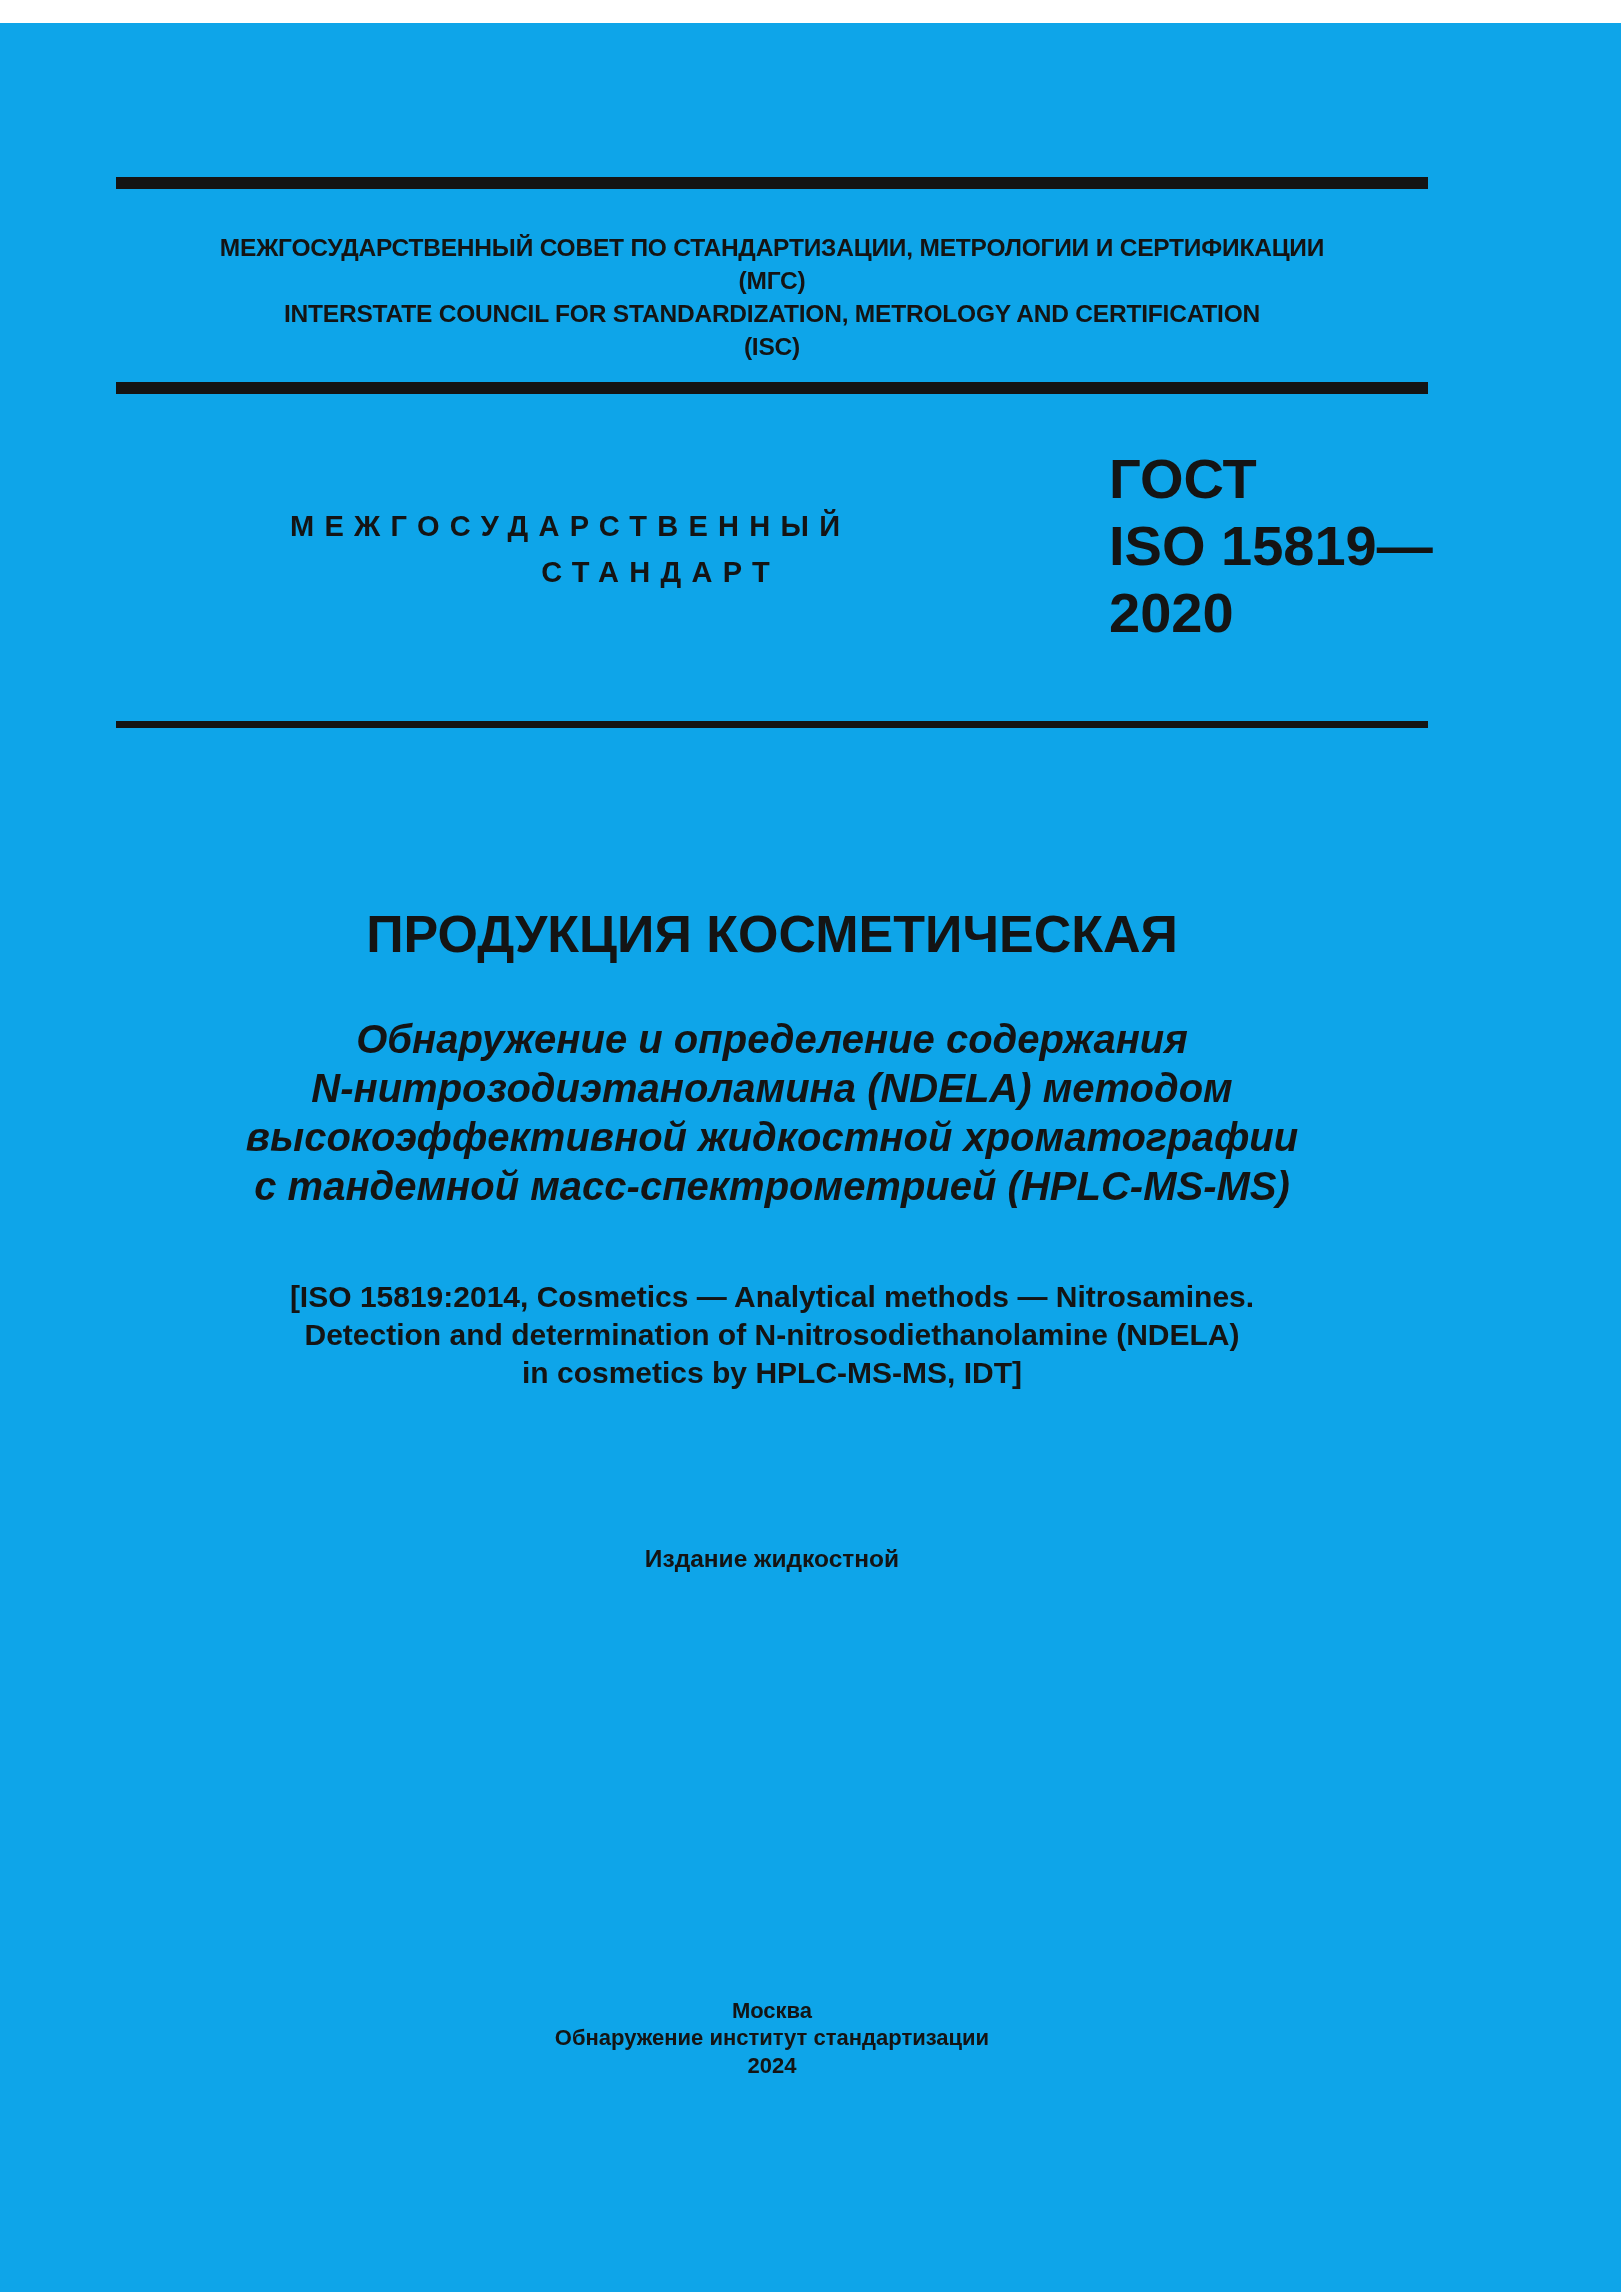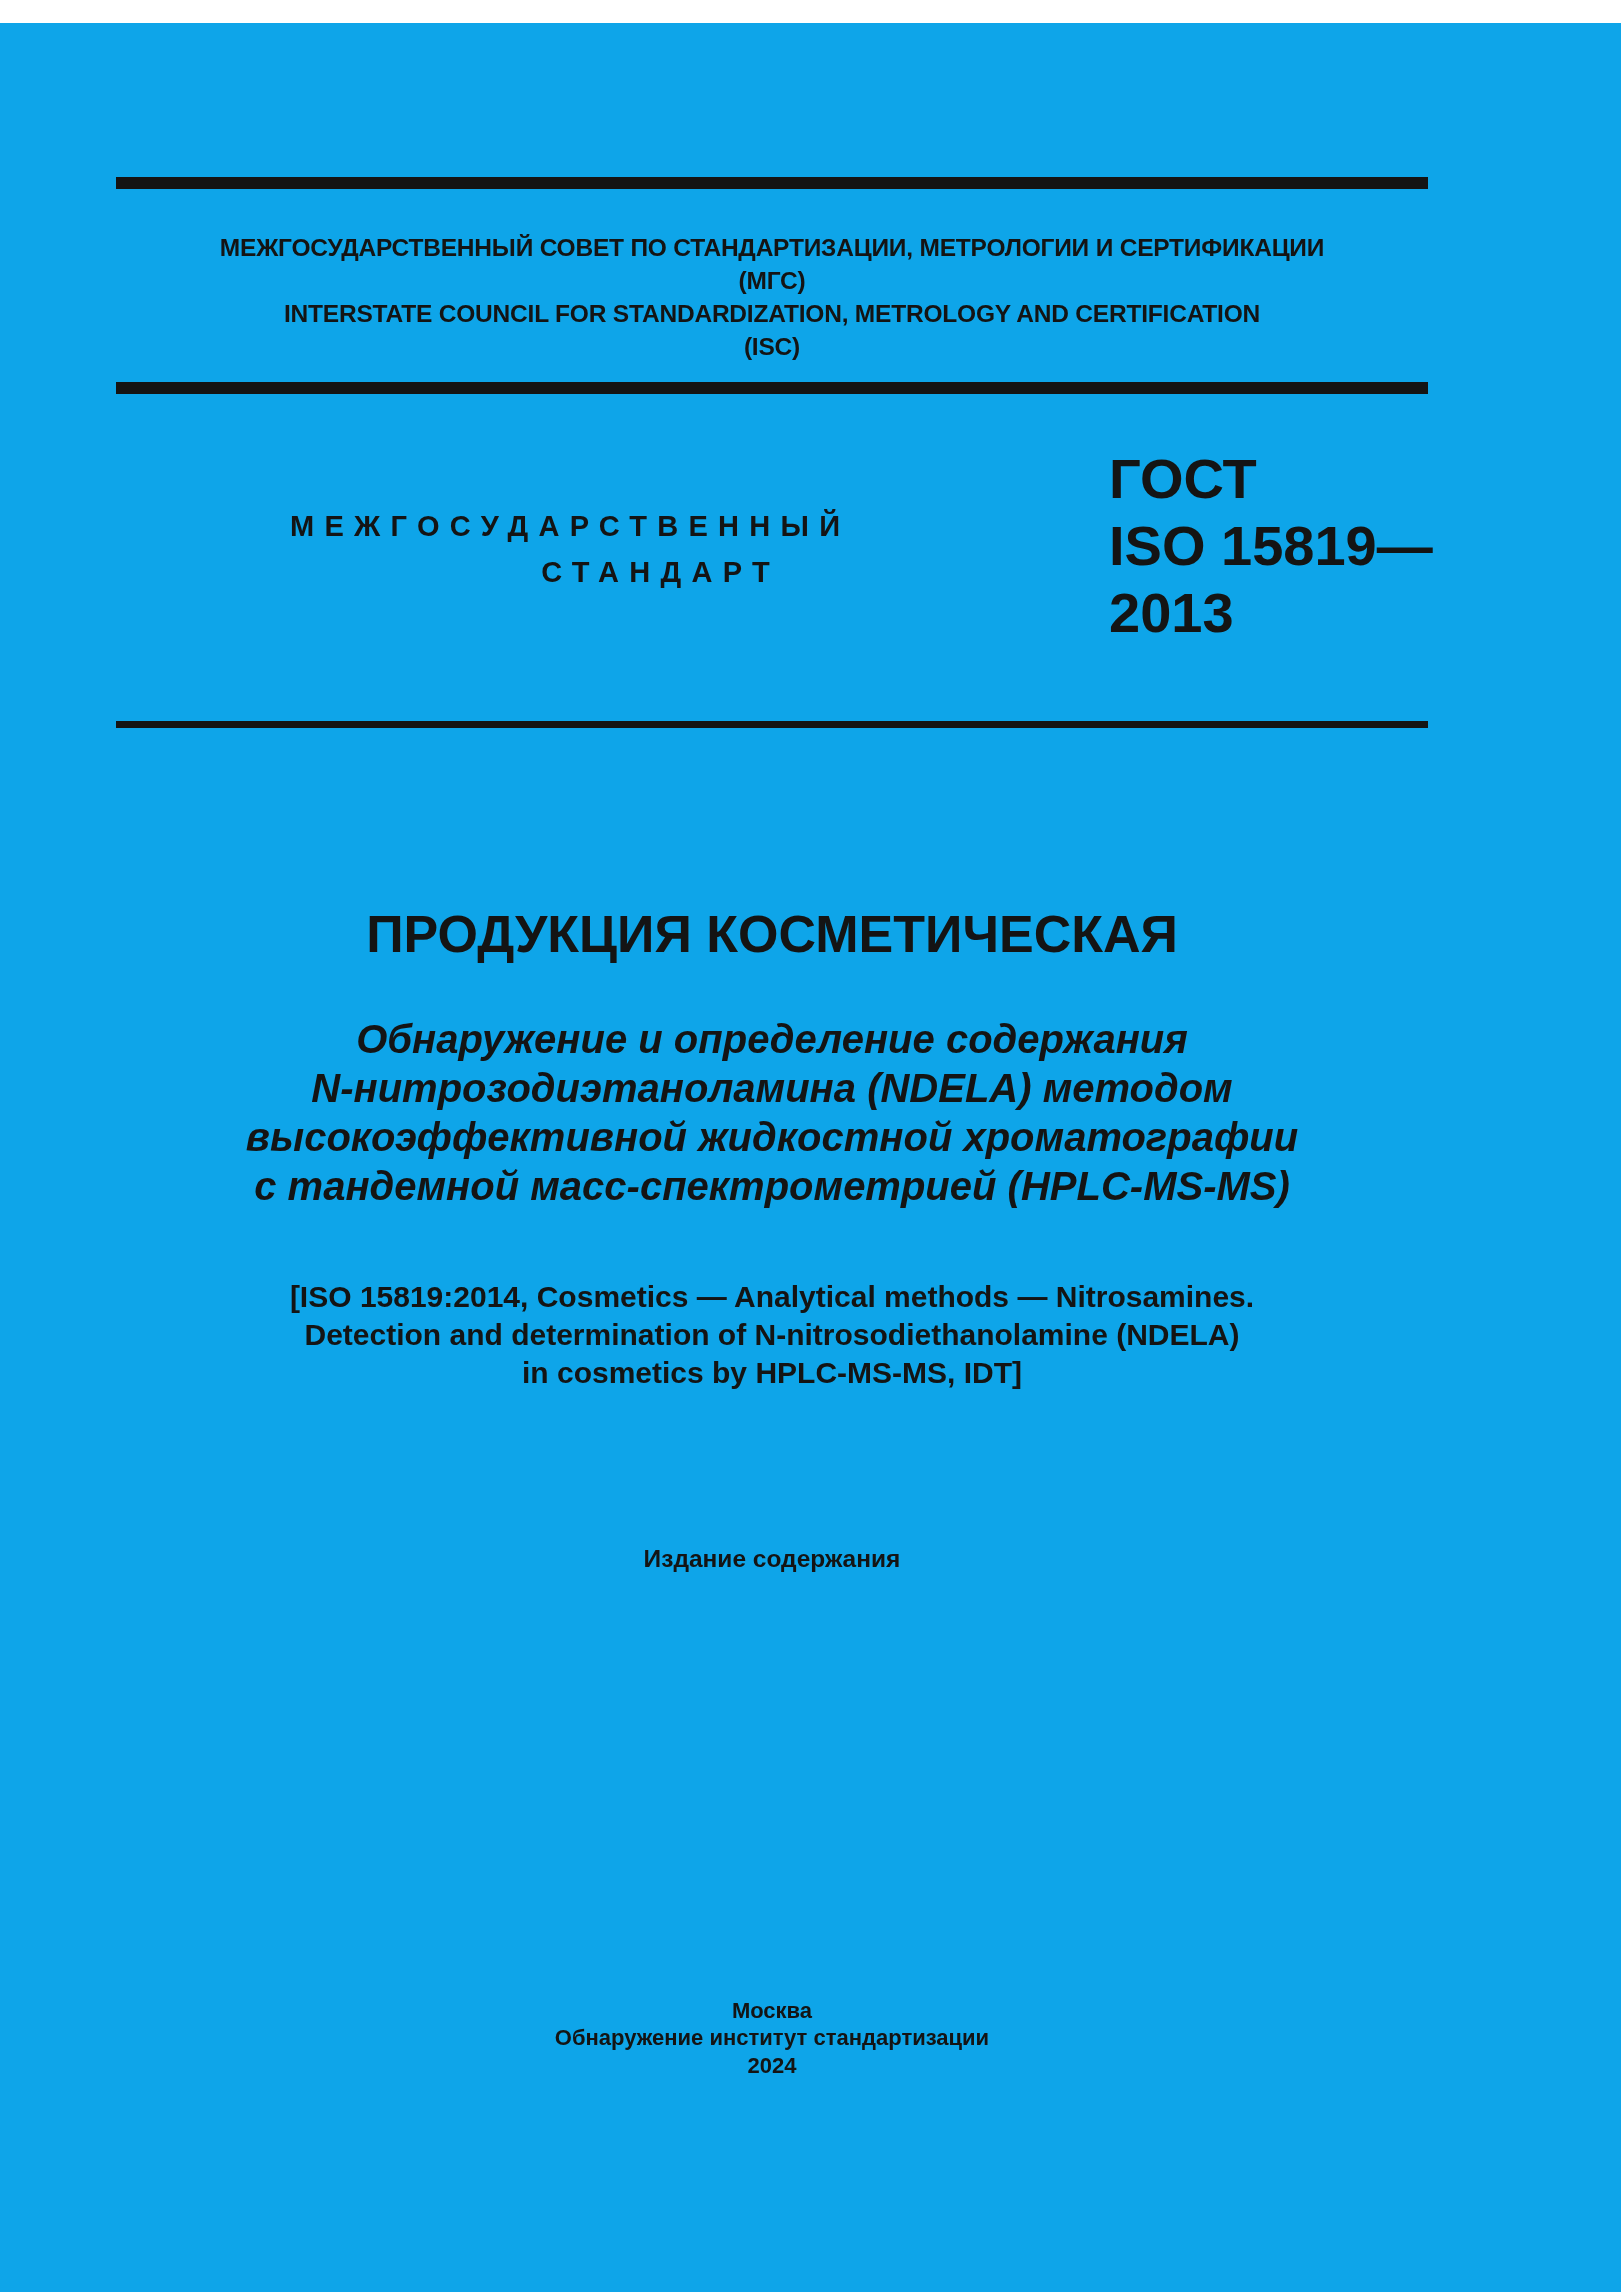--- a/index.html
+++ b/index.html
@@ -131,7 +131,7 @@
   <div class="gost">
     <span class="line">ГОСТ</span>
     <span class="line">ISO 15819—</span>
-    <span class="line">2013</span>
+    <span class="line">2020</span>
   </div>
 
   <div class="rule rule-3"></div>

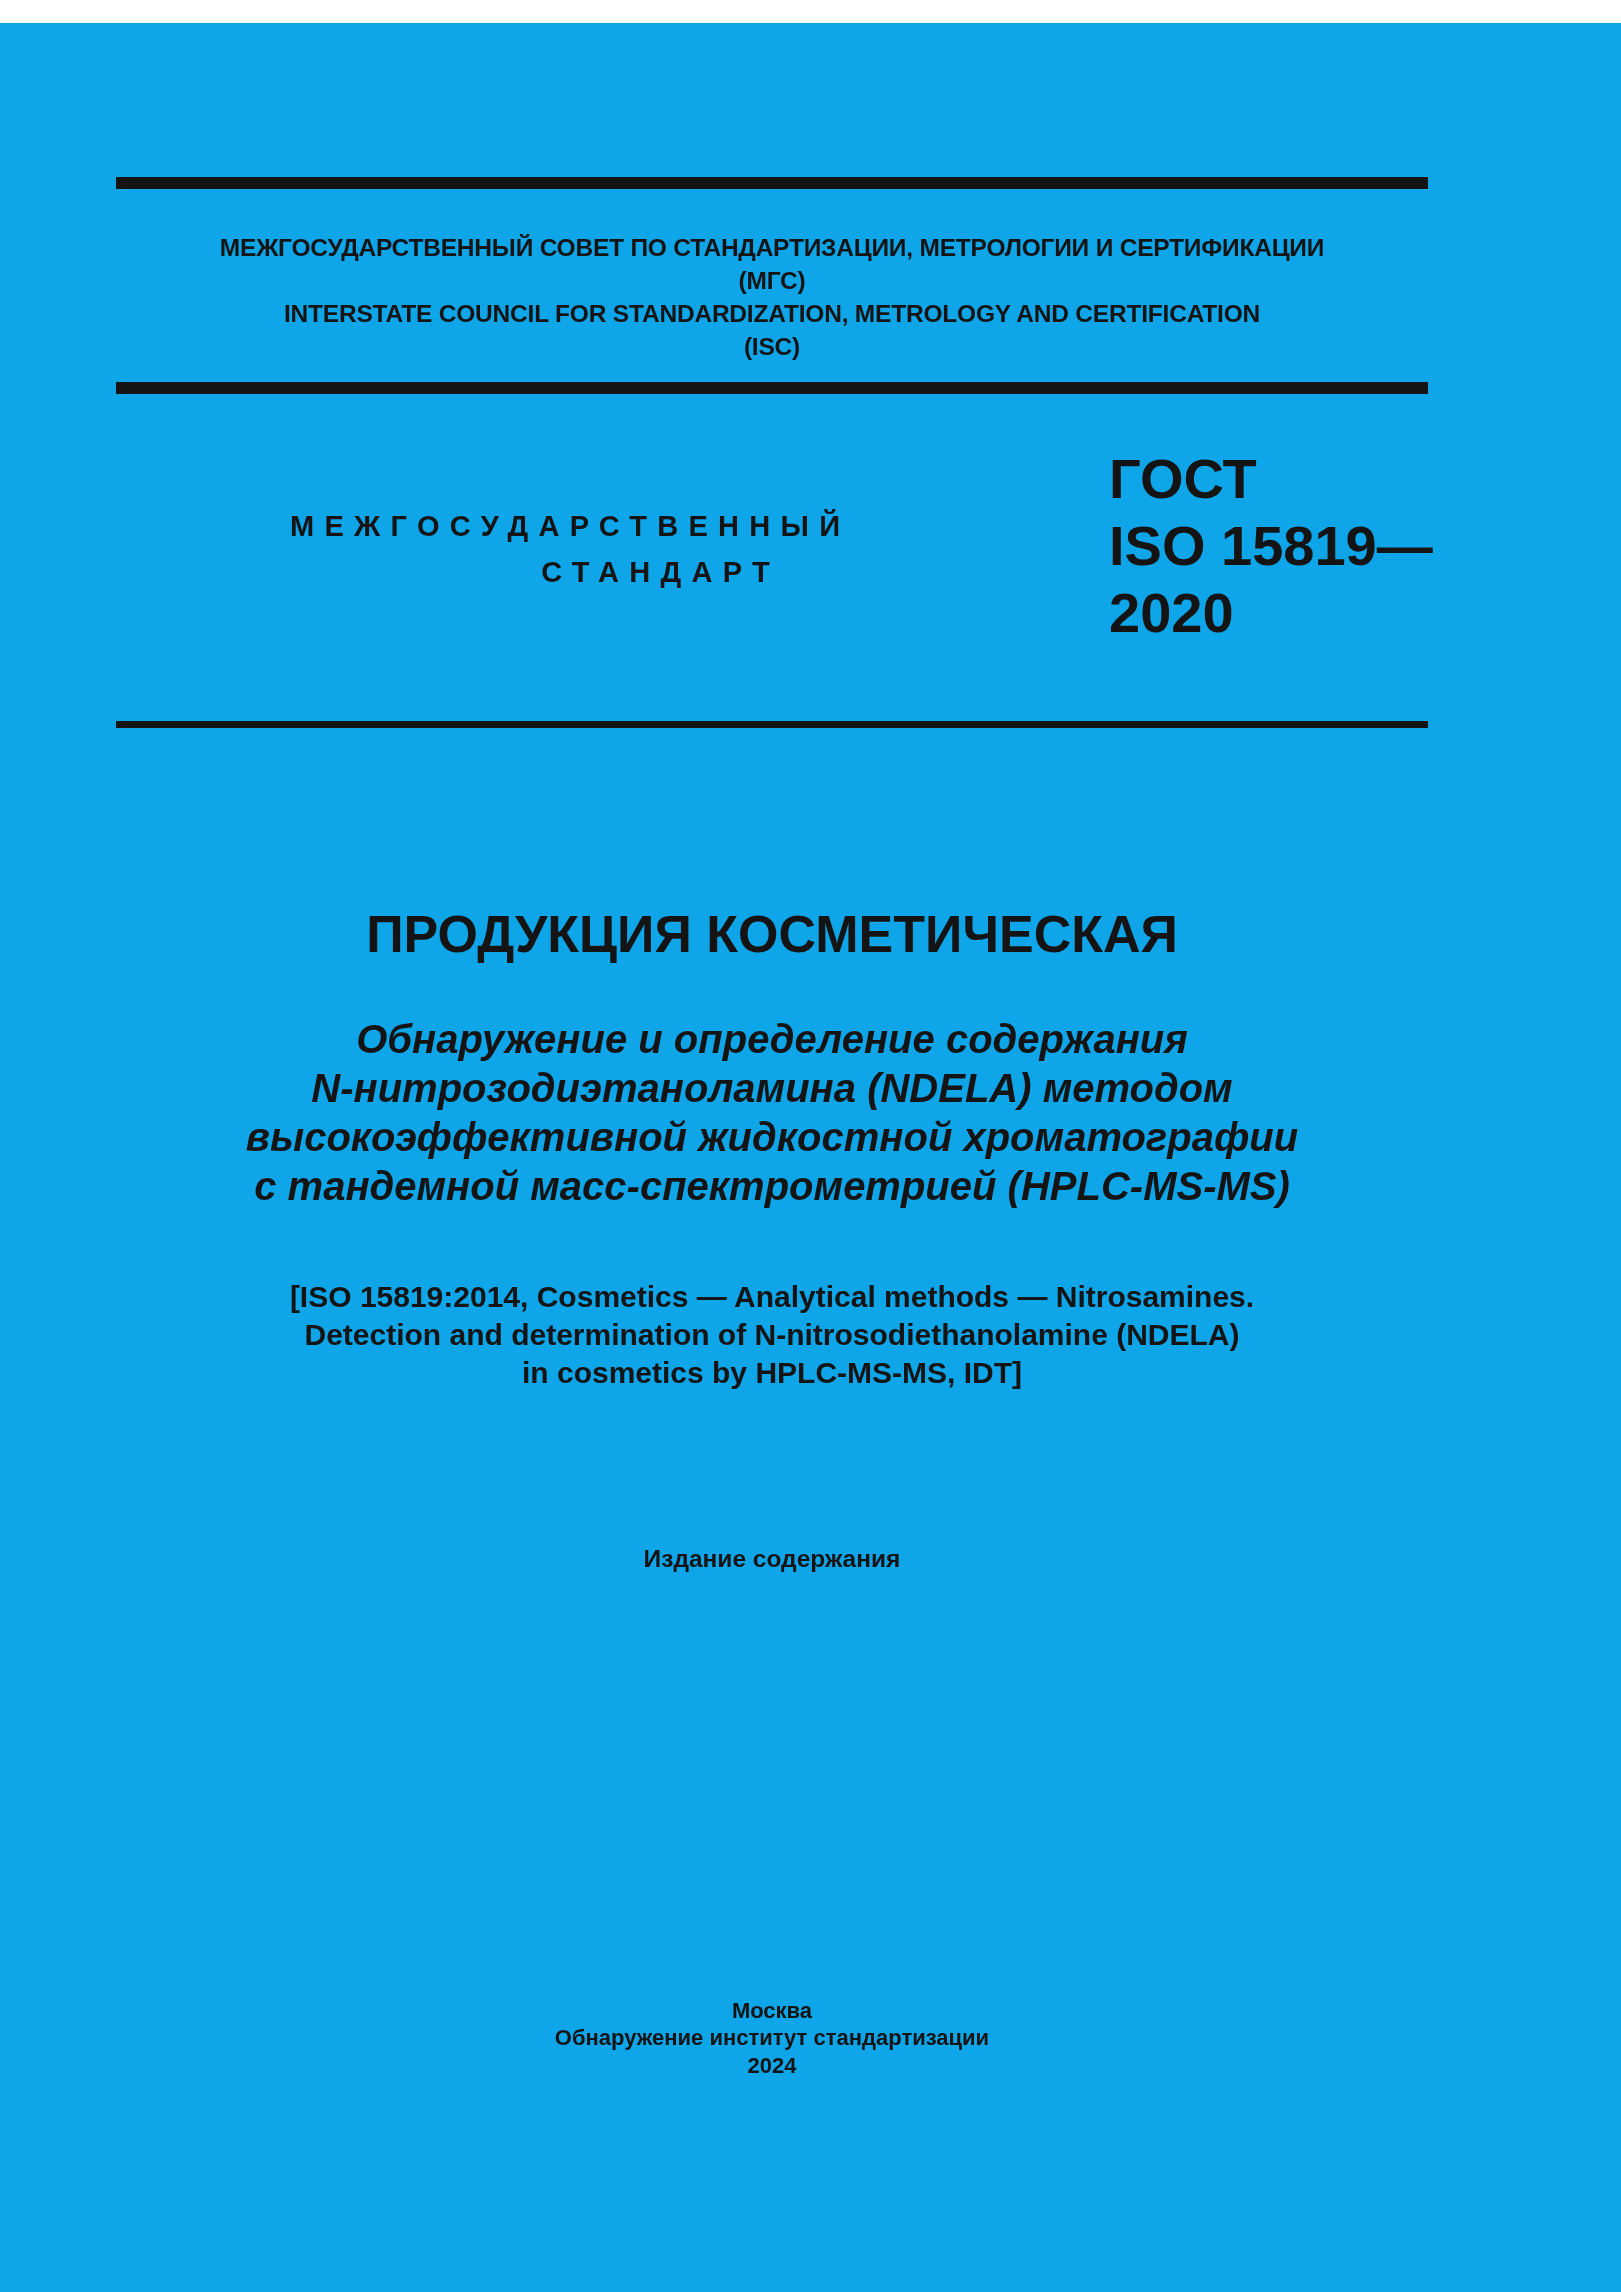--- a/index.html
+++ b/index.html
@@ -154,7 +154,7 @@
   </div>
 
   <div class="center-block edition">
-    <span class="line">Издание содержания</span>
+    <span class="line">Издание жидкостной</span>
   </div>
 
   <div class="center-block footer">

